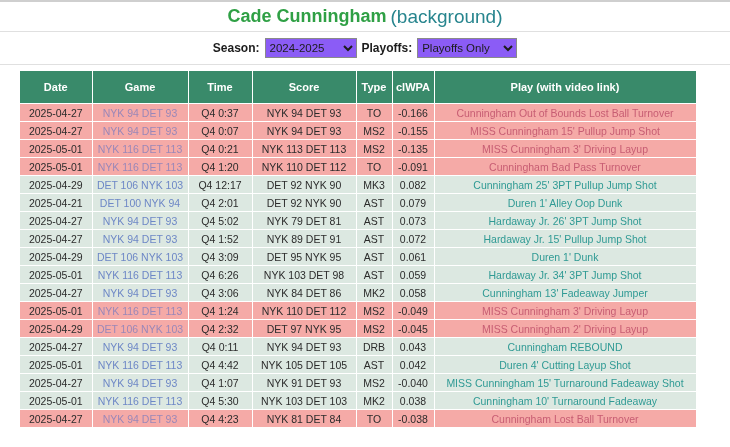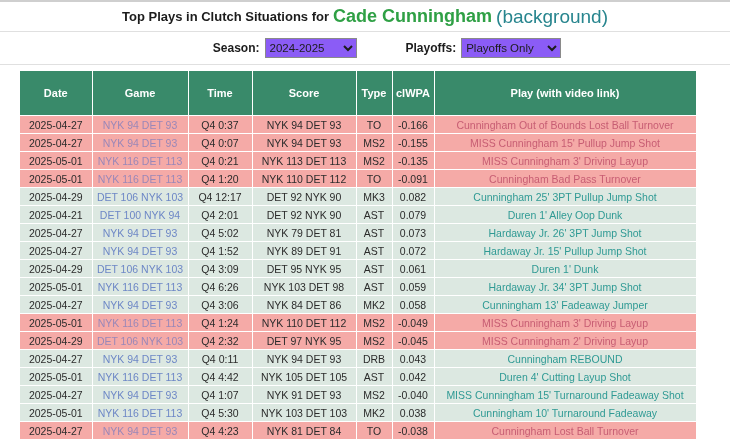--- a/index.html
+++ b/index.html
@@ -42,7 +42,6 @@
 <div class="top-line"></div>
 
 <div class="title-bar">
-  <span class="prefix">Top Plays in Clutch Situations for</span>
   <span class="player">Cade Cunningham</span>
   <span class="bg-link">(background)</span>
 </div>

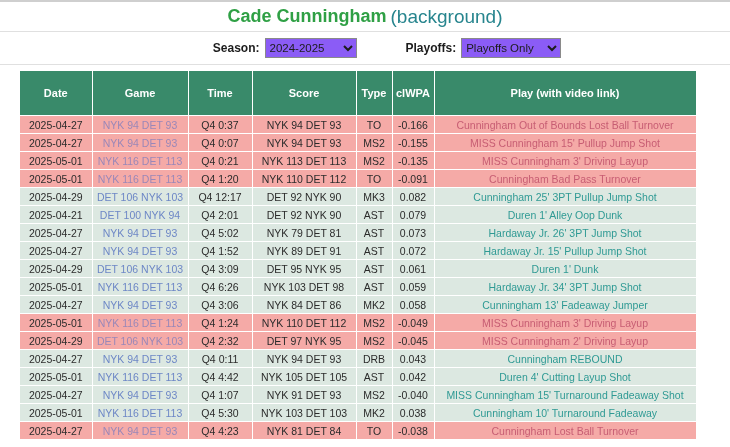--- a/index.html
+++ b/index.html
@@ -13,7 +13,7 @@
   .title-bar .bg-link { font-size: 19px; color: var(--background-link); cursor: pointer; }
   .controls-bar { height: 33px; display: flex; align-items: center; justify-content: center;
     border-bottom: 1px solid #e0e0e0; gap: 5px; }
-  .controls-bar label { font-size: 12px; font-weight: bold; color: #1c1c1c; margin-left: 44px; }
+  .controls-bar label { font-size: 12px; font-weight: bold; color: #1c1c1c; }
   .controls-bar select { font-size: 11.5px; height: 20px; border: 1px solid #8a8a8a;
     background: #8b5cf6; color: #1c1c1c; font-family: "Liberation Sans", sans-serif; }
   .controls-bar select.season { width: 92px; }

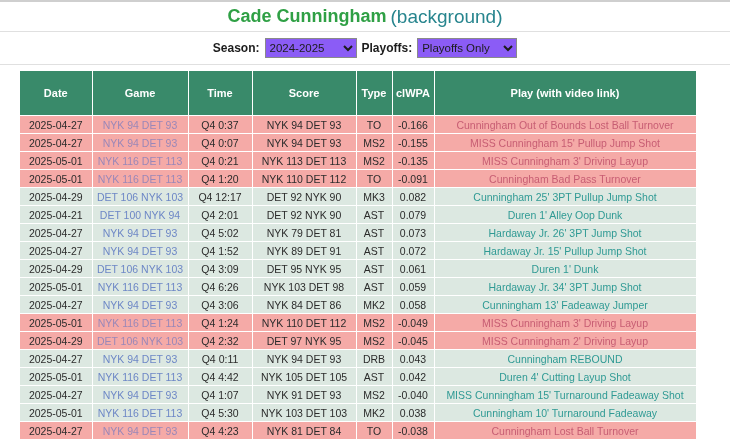--- a/index.html
+++ b/index.html
@@ -22,7 +22,7 @@
   table { border-collapse: collapse; width: 676px; table-layout: fixed; }
   th { background: var(--header-bg); color: #ffffff; font-size: 11px; font-weight: bold;
     height: 18px; text-align: center; border-right: 1px solid rgba(255,255,255,0.55);
-    border-bottom: 1px solid rgba(255,255,255,0.55); padding: 16px 2px; overflow: hidden; }
+    border-bottom: 1px solid rgba(255,255,255,0.55); padding: 10px 2px; overflow: hidden; }
   td { font-size: 10.5px; color: #2b2b2b; height: 18px; text-align: center;
     border-right: 1px solid rgba(255,255,255,0.8); border-bottom: 1px solid rgba(255,255,255,0.85);
     padding: 0 2px; white-space: nowrap; overflow: hidden; }

